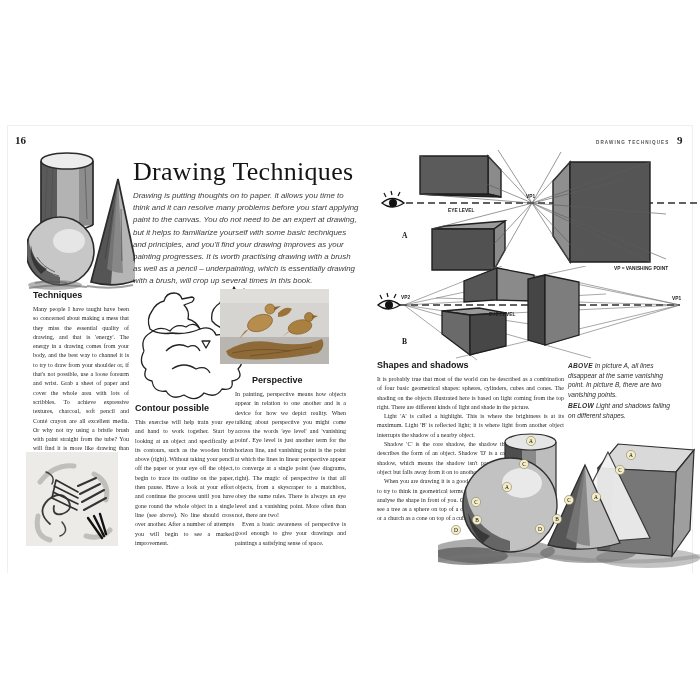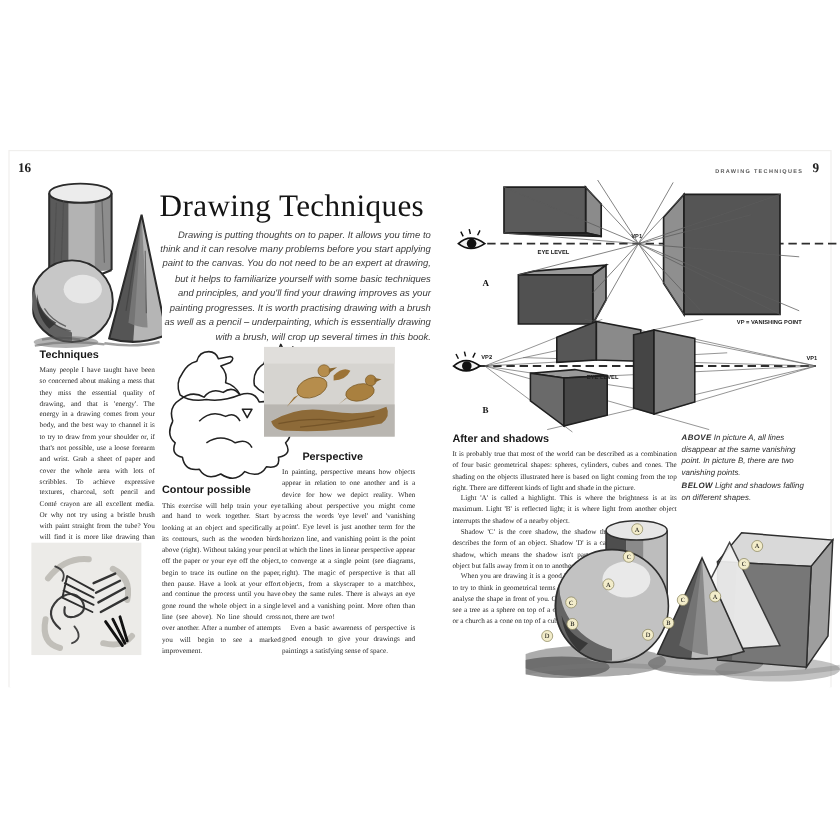--- a/index.html
+++ b/index.html
@@ -13,7 +13,7 @@
            color:#555;font-weight:bold;}
   .title{font-family:"Liberation Serif",serif;font-size:26px;color:#141414;letter-spacing:.3px;}
   .intro{font-family:"Liberation Sans",sans-serif;font-style:italic;font-size:7.9px;
-         line-height:12.2px;color:#3c3c3c;text-align:right;}
+         line-height:12.2px;color:#3c3c3c;text-align:left;}
   .h-sec{font-family:"Liberation Sans",sans-serif;font-weight:bold;font-size:9px;color:#161616;}
   .body-txt{font-family:"Liberation Serif",serif;font-size:6px;line-height:9.3px;
             text-align:justify;color:#262626;}

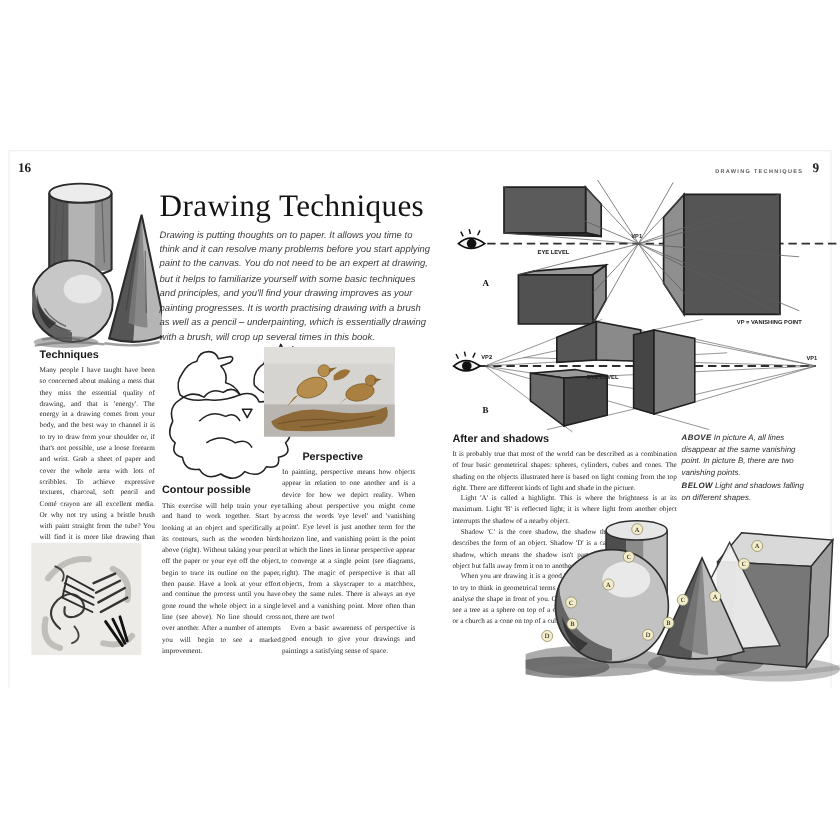--- a/index.html
+++ b/index.html
@@ -198,7 +198,7 @@
     </svg>
   </div>
 
-  <div class="abs h-sec" style="left:377px;top:360px;">After and shadows</div>
+  <div class="abs h-sec" style="left:377px;top:360px;">Shapes and shadows</div>
   <div class="abs" style="left:377px;top:375px;width:187px;">
     <div class="body-txt" style="width:187px;">
       <p>It is probably true that most of the world can be described as a combination of four basic geometrical shapes: spheres, cylinders, cubes and cones. The shading on the objects illustrated here is based on light coming from the top right. There are different kinds of light and shade in the picture.</p>

